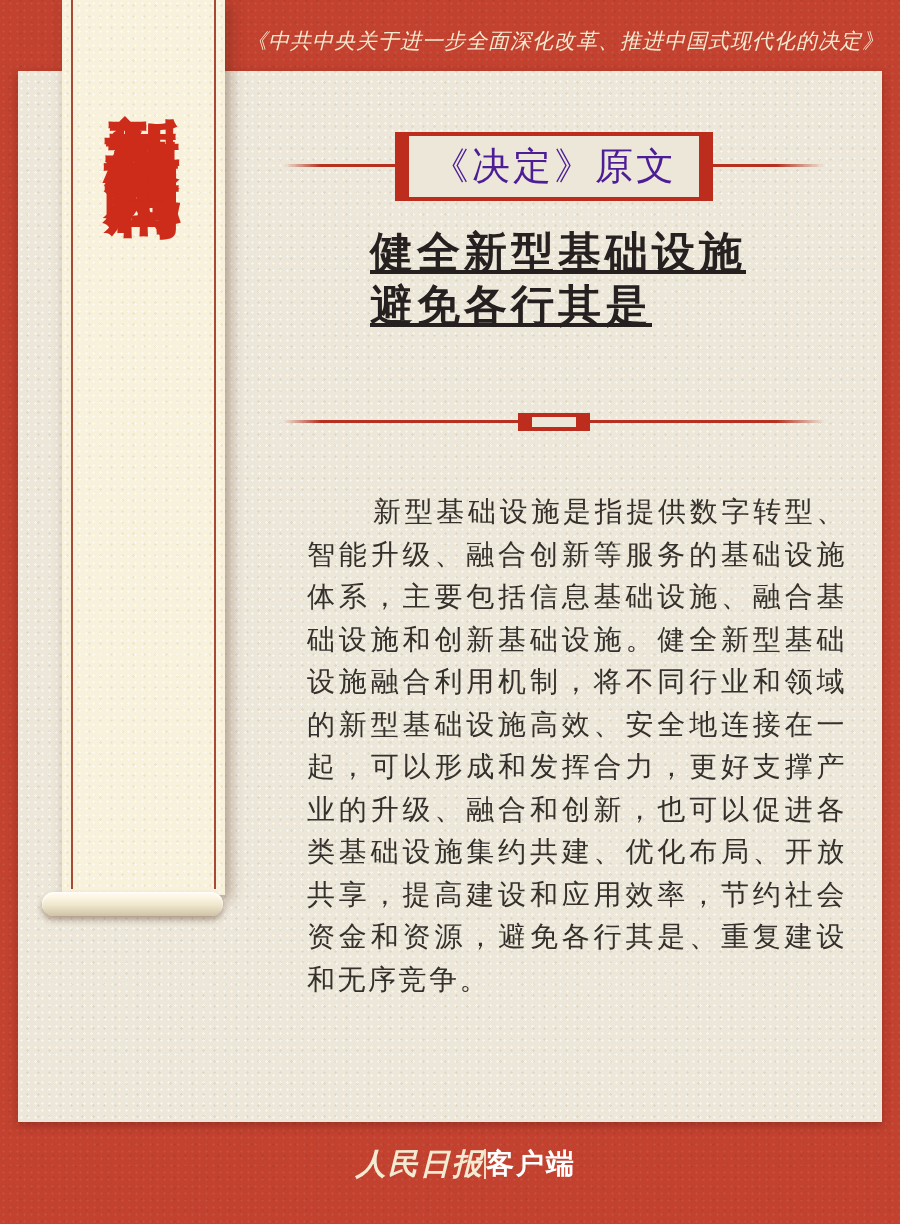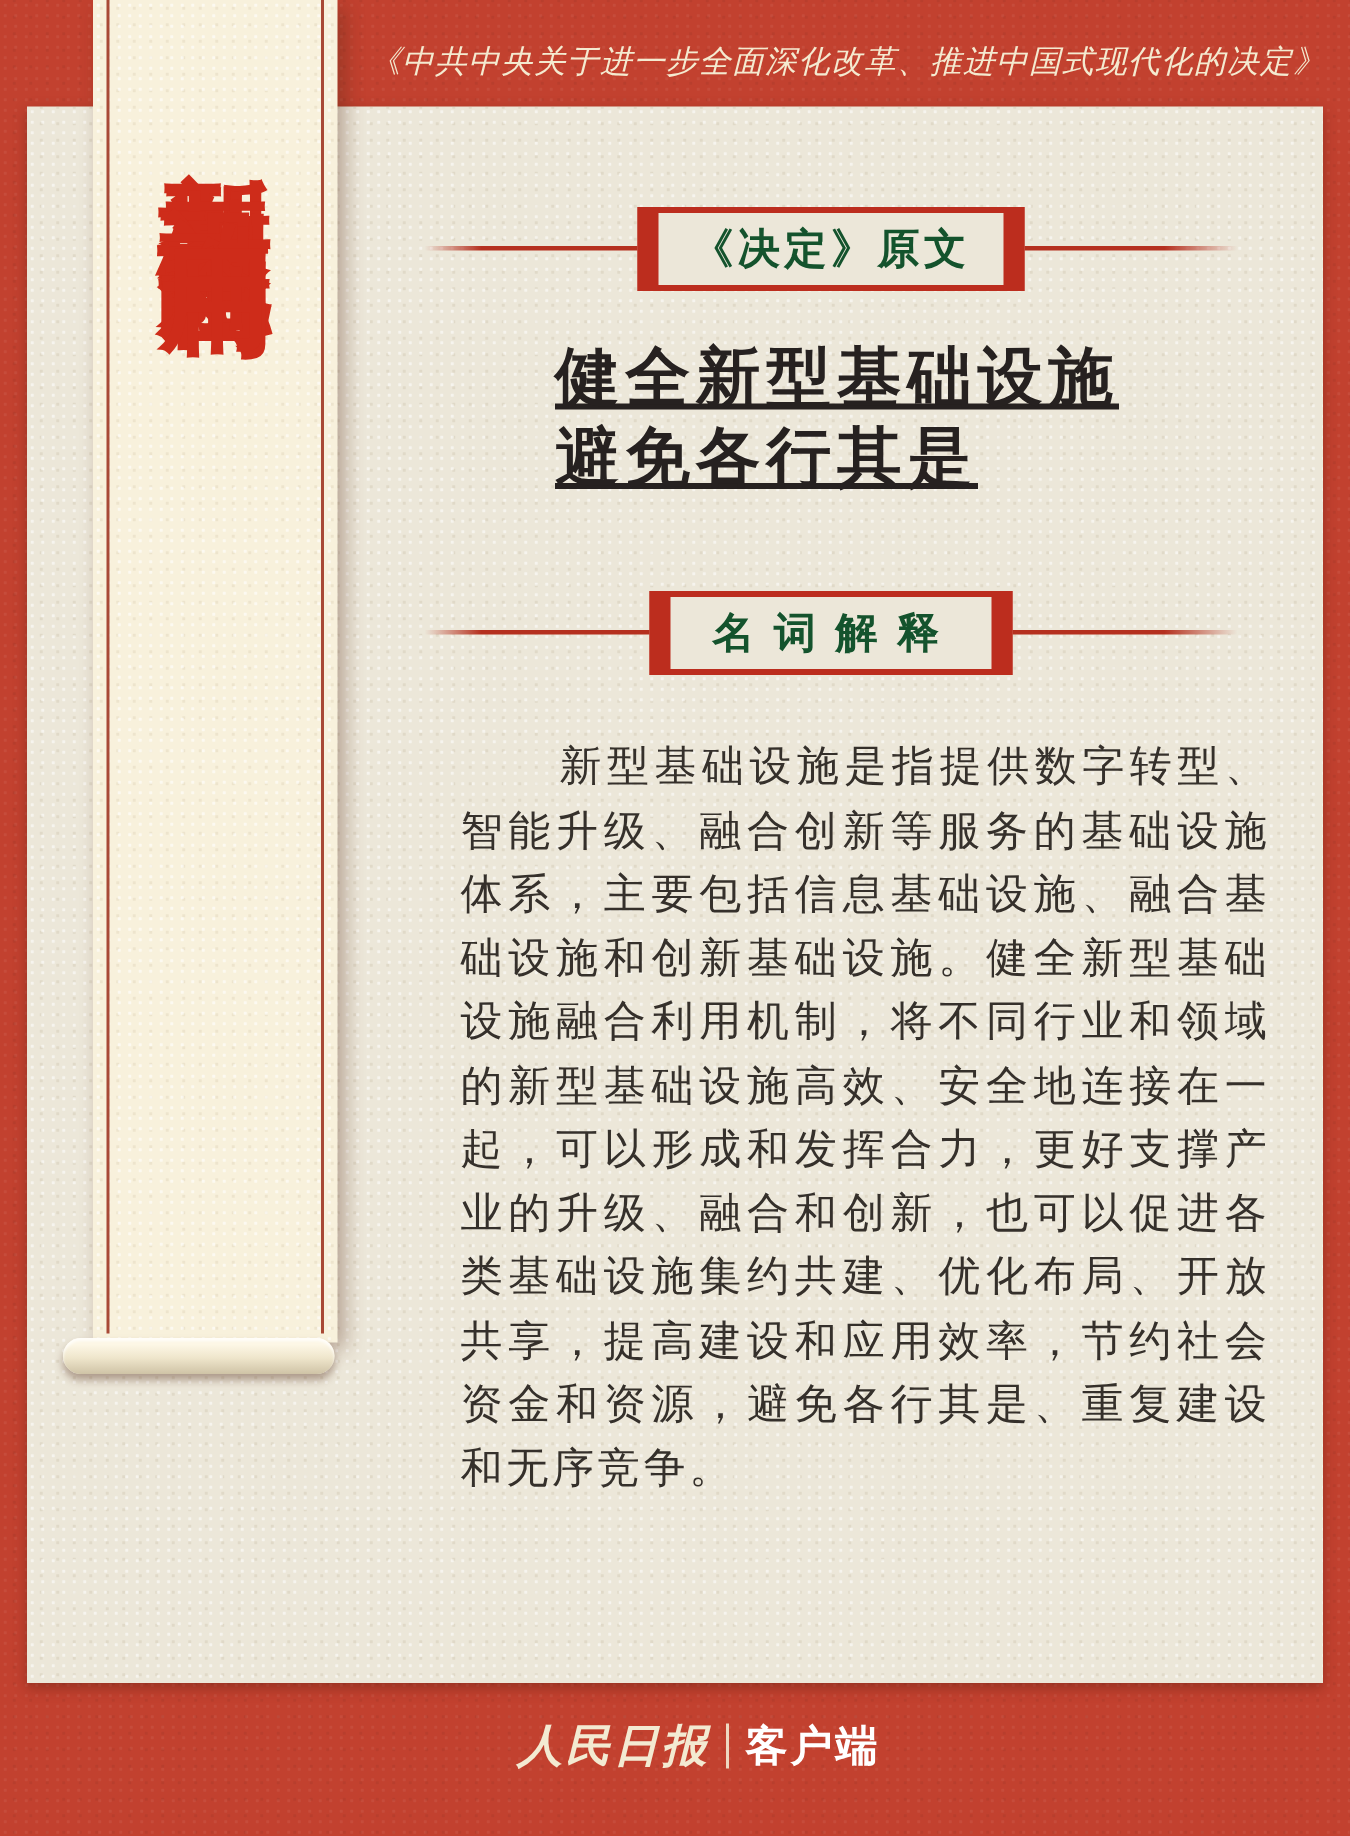--- a/index.html
+++ b/index.html
@@ -77,7 +77,7 @@
   }
   .badge-cap{ position:absolute; top:-4px; bottom:-4px; width:14px; background:#bc2d1e; }
   .cap-l{ left:-4px; } .cap-r{ right:-4px; }
-  .badge-text{ font-size:28px; color:#14532d; font-weight:700; letter-spacing:3px; white-space:nowrap; }
+  .badge-text{ font-size:38px; color:#4c1d95; font-weight:400; letter-spacing:3px; white-space:nowrap; }
   .badge-text.wide{ letter-spacing:13px; padding-left:6px; }
   
   .decision-title{

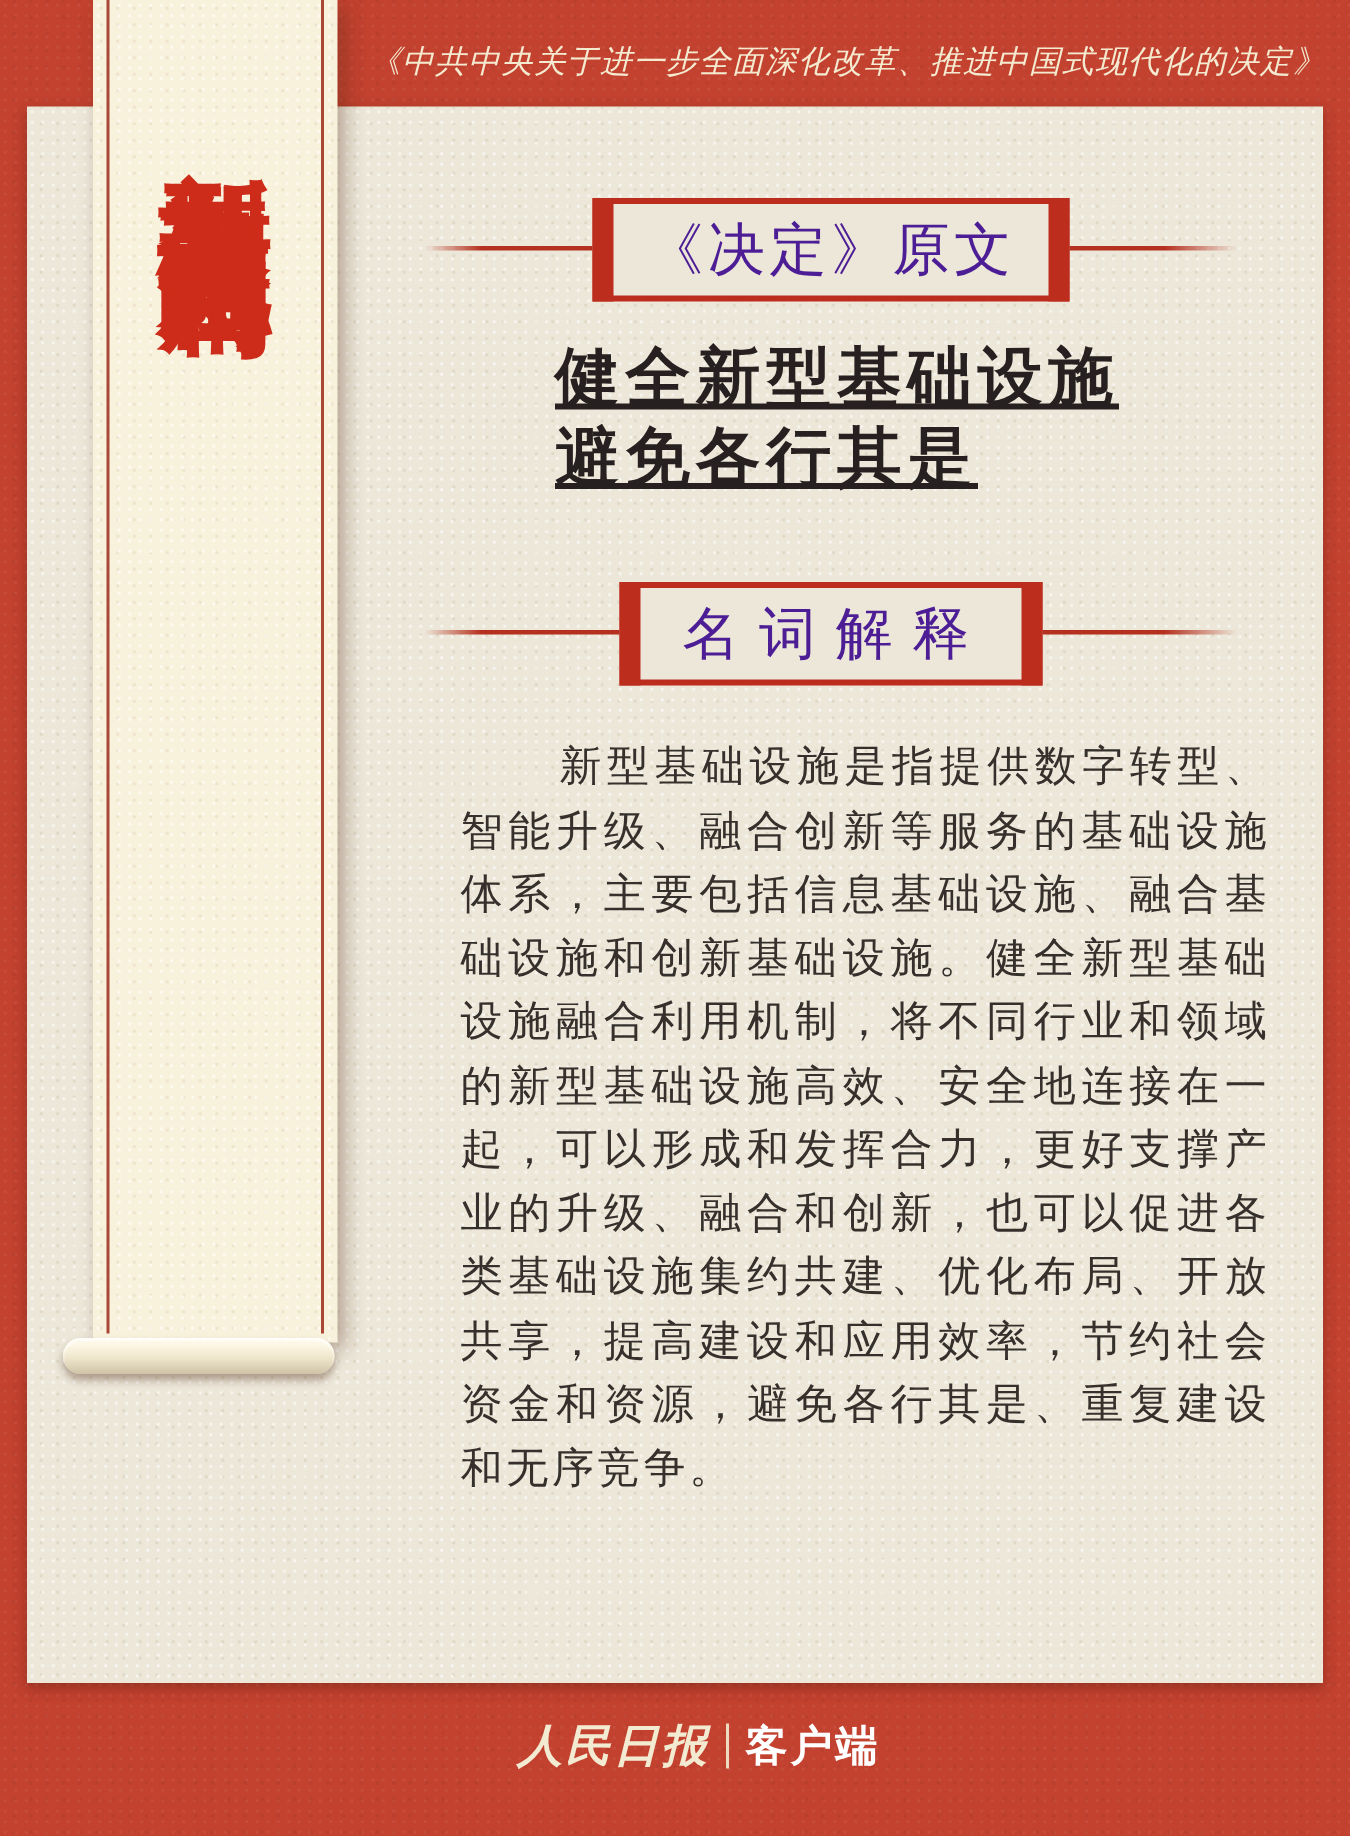--- a/index.html
+++ b/index.html
@@ -134,7 +134,6 @@
     <div class="badge-rule"></div>
     <div class="badge-box">
       <i class="badge-cap cap-l"></i>
-      <span class="badge-text wide">名词解释</span>
       <i class="badge-cap cap-r"></i>
     </div>
   </div>

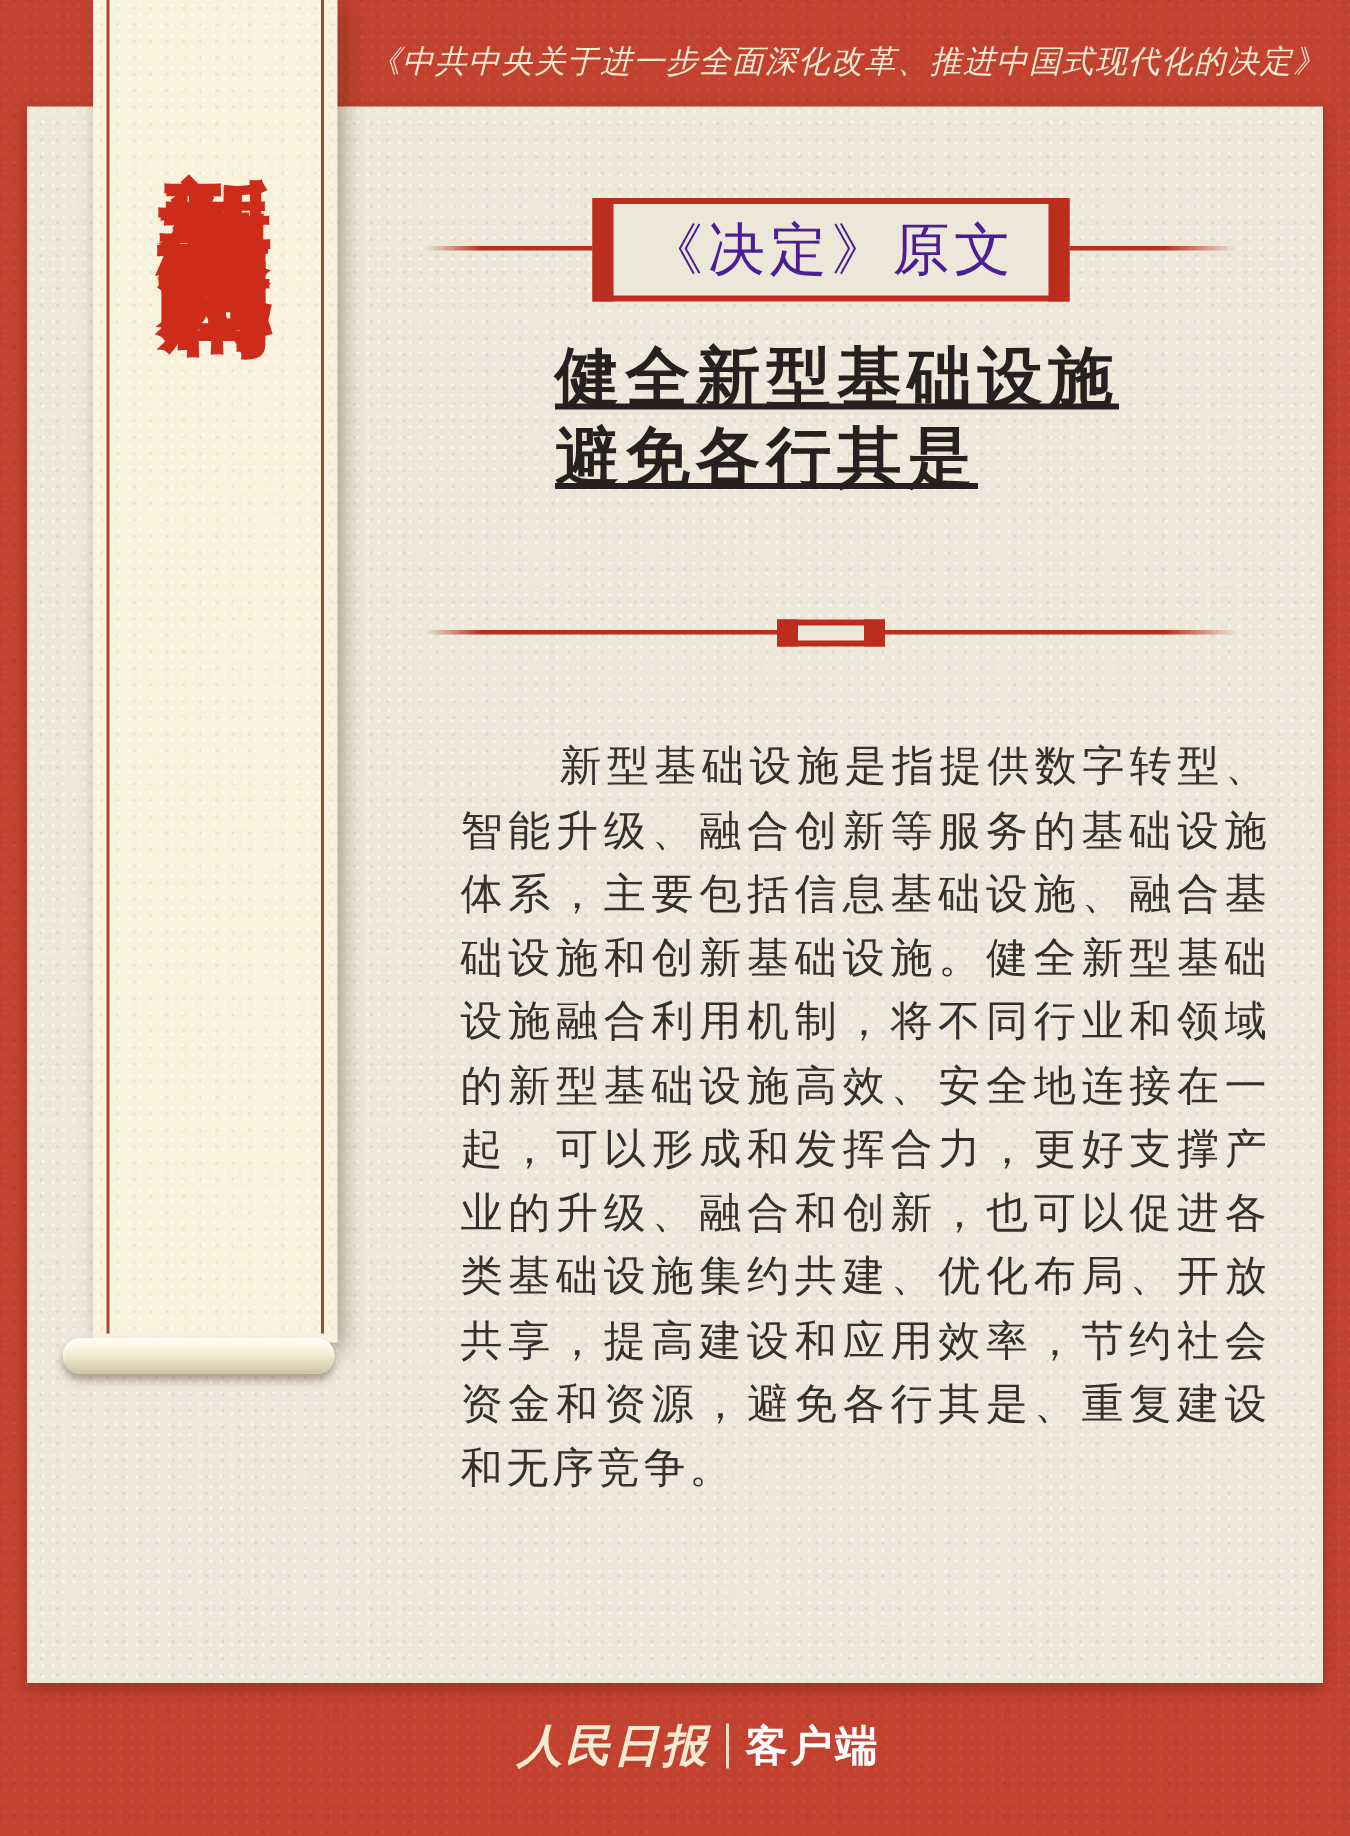--- a/index.html
+++ b/index.html
@@ -94,7 +94,7 @@
   
   .footer-logo{
     position:absolute; left:0; right:0; top:1144px; height:40px;
-    display:flex; align-items:center; justify-content:center; gap:11px;
+    display:flex; align-items:center; justify-content:center; 
     padding-left:32px; z-index:2;
   }
   .brand-script{

